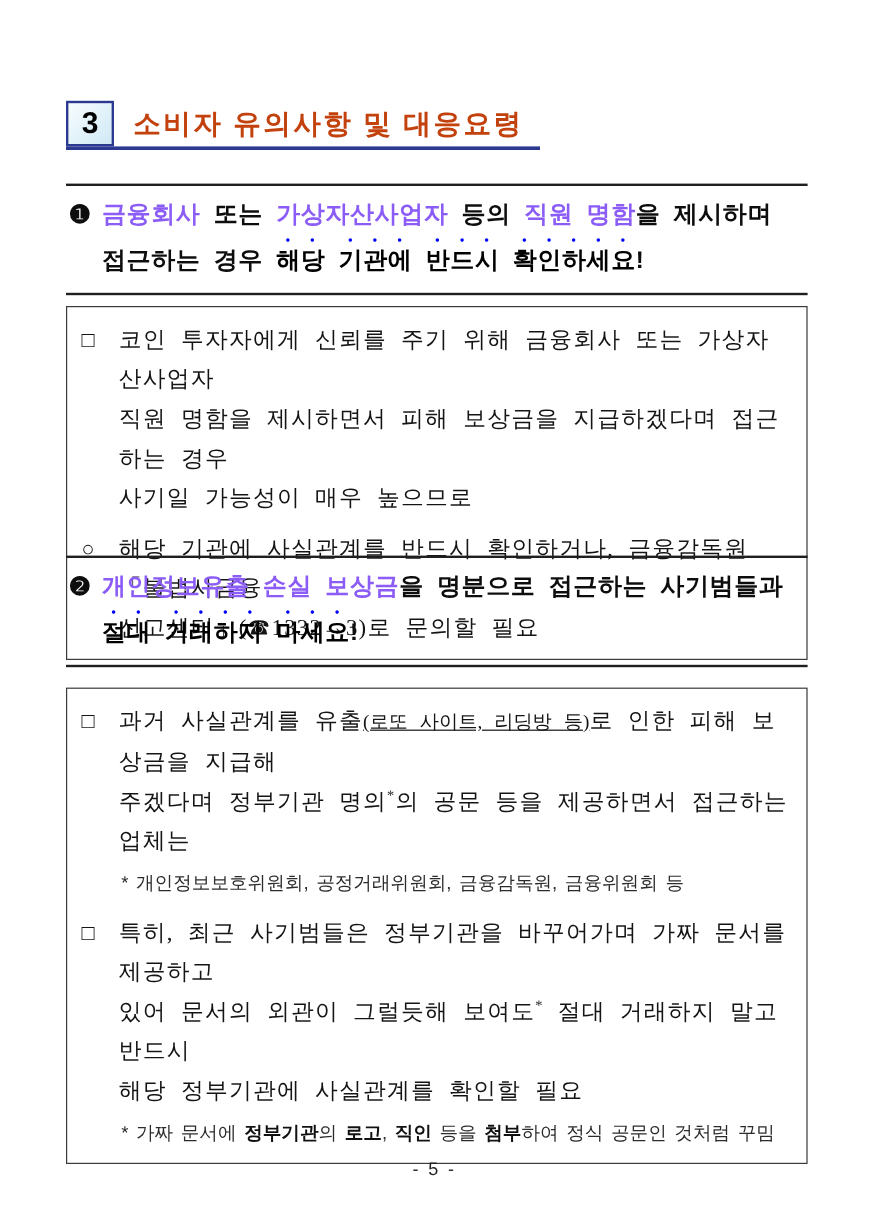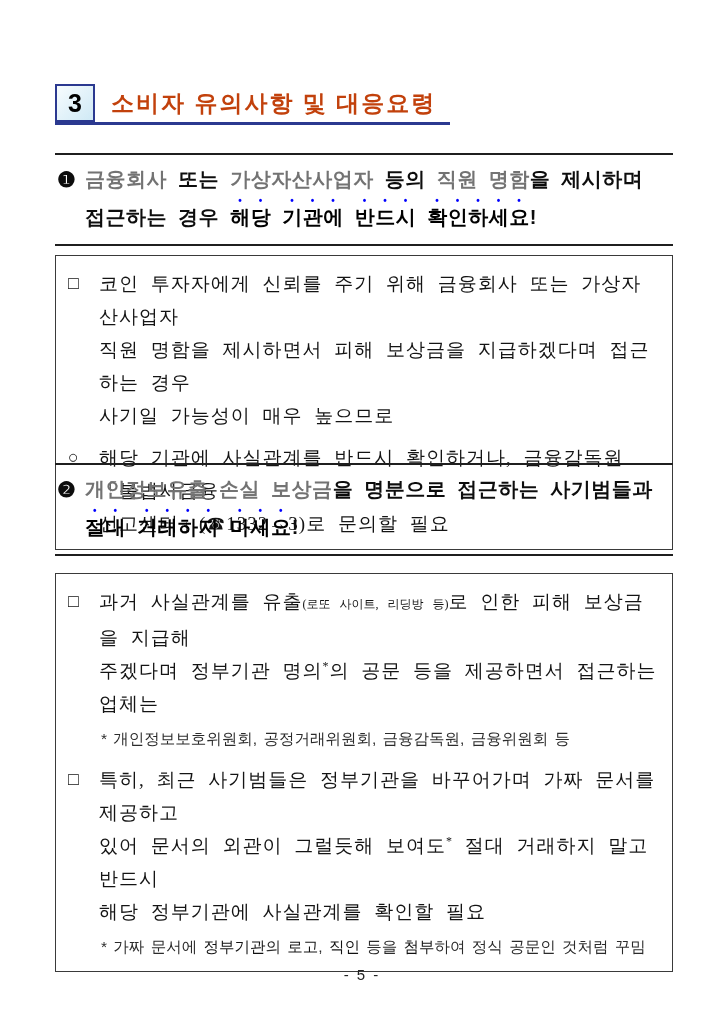--- a/index.html
+++ b/index.html
@@ -40,7 +40,7 @@
   .notice-row { display:flex; }
   .notice-marker { width:28px; flex:none; font-size:21px; }
   .notice-body { flex:1; }
-  .n-red  { color:#737373; }
+  .n-red  { color:#8b5cf6; }
   .n-blue {
     color:#000000;
     -webkit-text-emphasis:filled dot #0000ff;

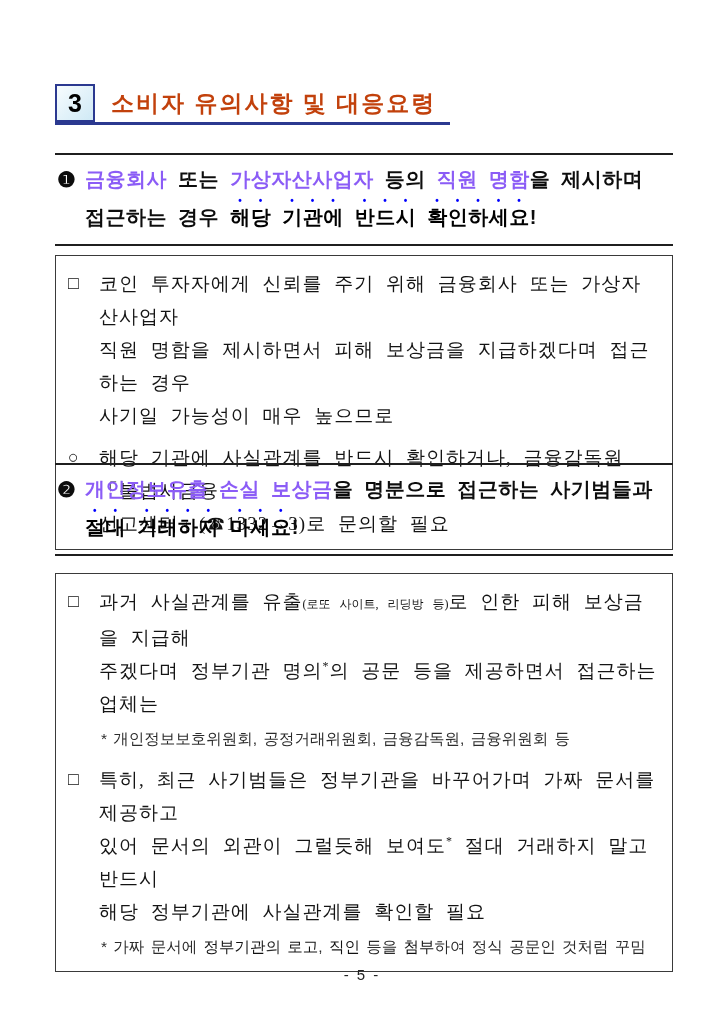--- a/index.html
+++ b/index.html
@@ -62,7 +62,7 @@
   .box-item + .box-item { margin-top:9px; }
   .box-bullet { width:31px; flex:none; font-size:18px; }
   .box-text { flex:1; }
-  .paren { font-size:12px; letter-spacing:0; }
+  .paren { font-size:16px; letter-spacing:0;text-decoration:underline; }
   sup.star { font-size:12px; vertical-align:super; line-height:0; }
   .footnote {
     font-family:"Liberation Sans", sans-serif;

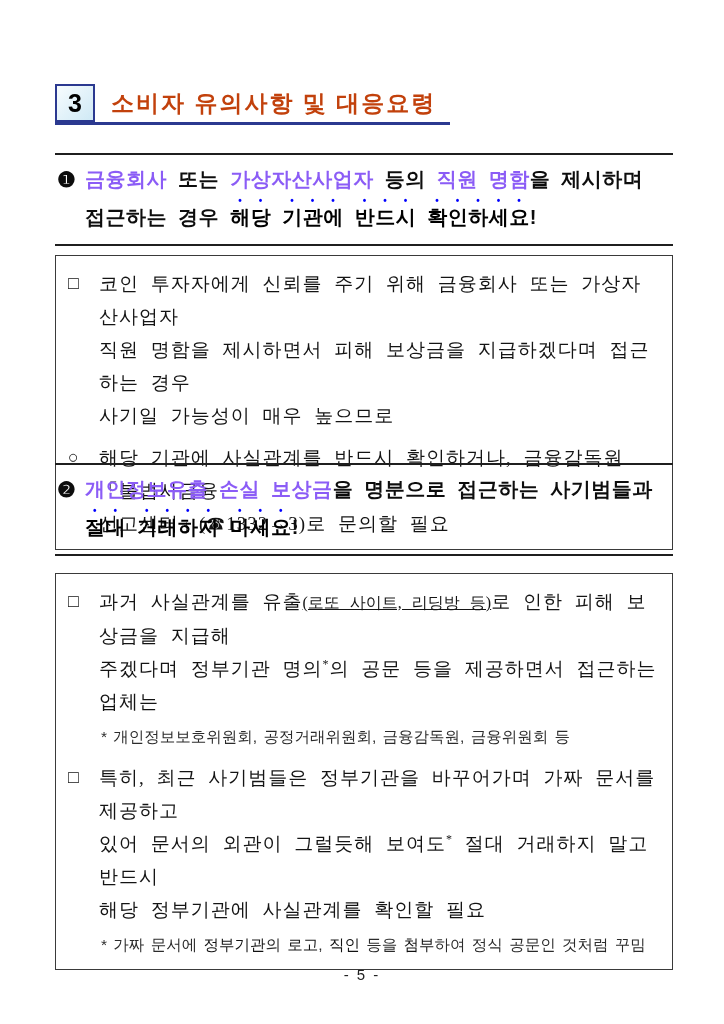--- a/index.html
+++ b/index.html
@@ -70,7 +70,7 @@
     color:#2b2b2b; margin:7px 0 16px 2px;
   }
   .footnote:last-child { margin-bottom:4px; }
-  .fn-bold { font-weight:normal; color:#111; }
+  .fn-bold { font-weight:bold; color:#111; }
 
   
   .page-number {

